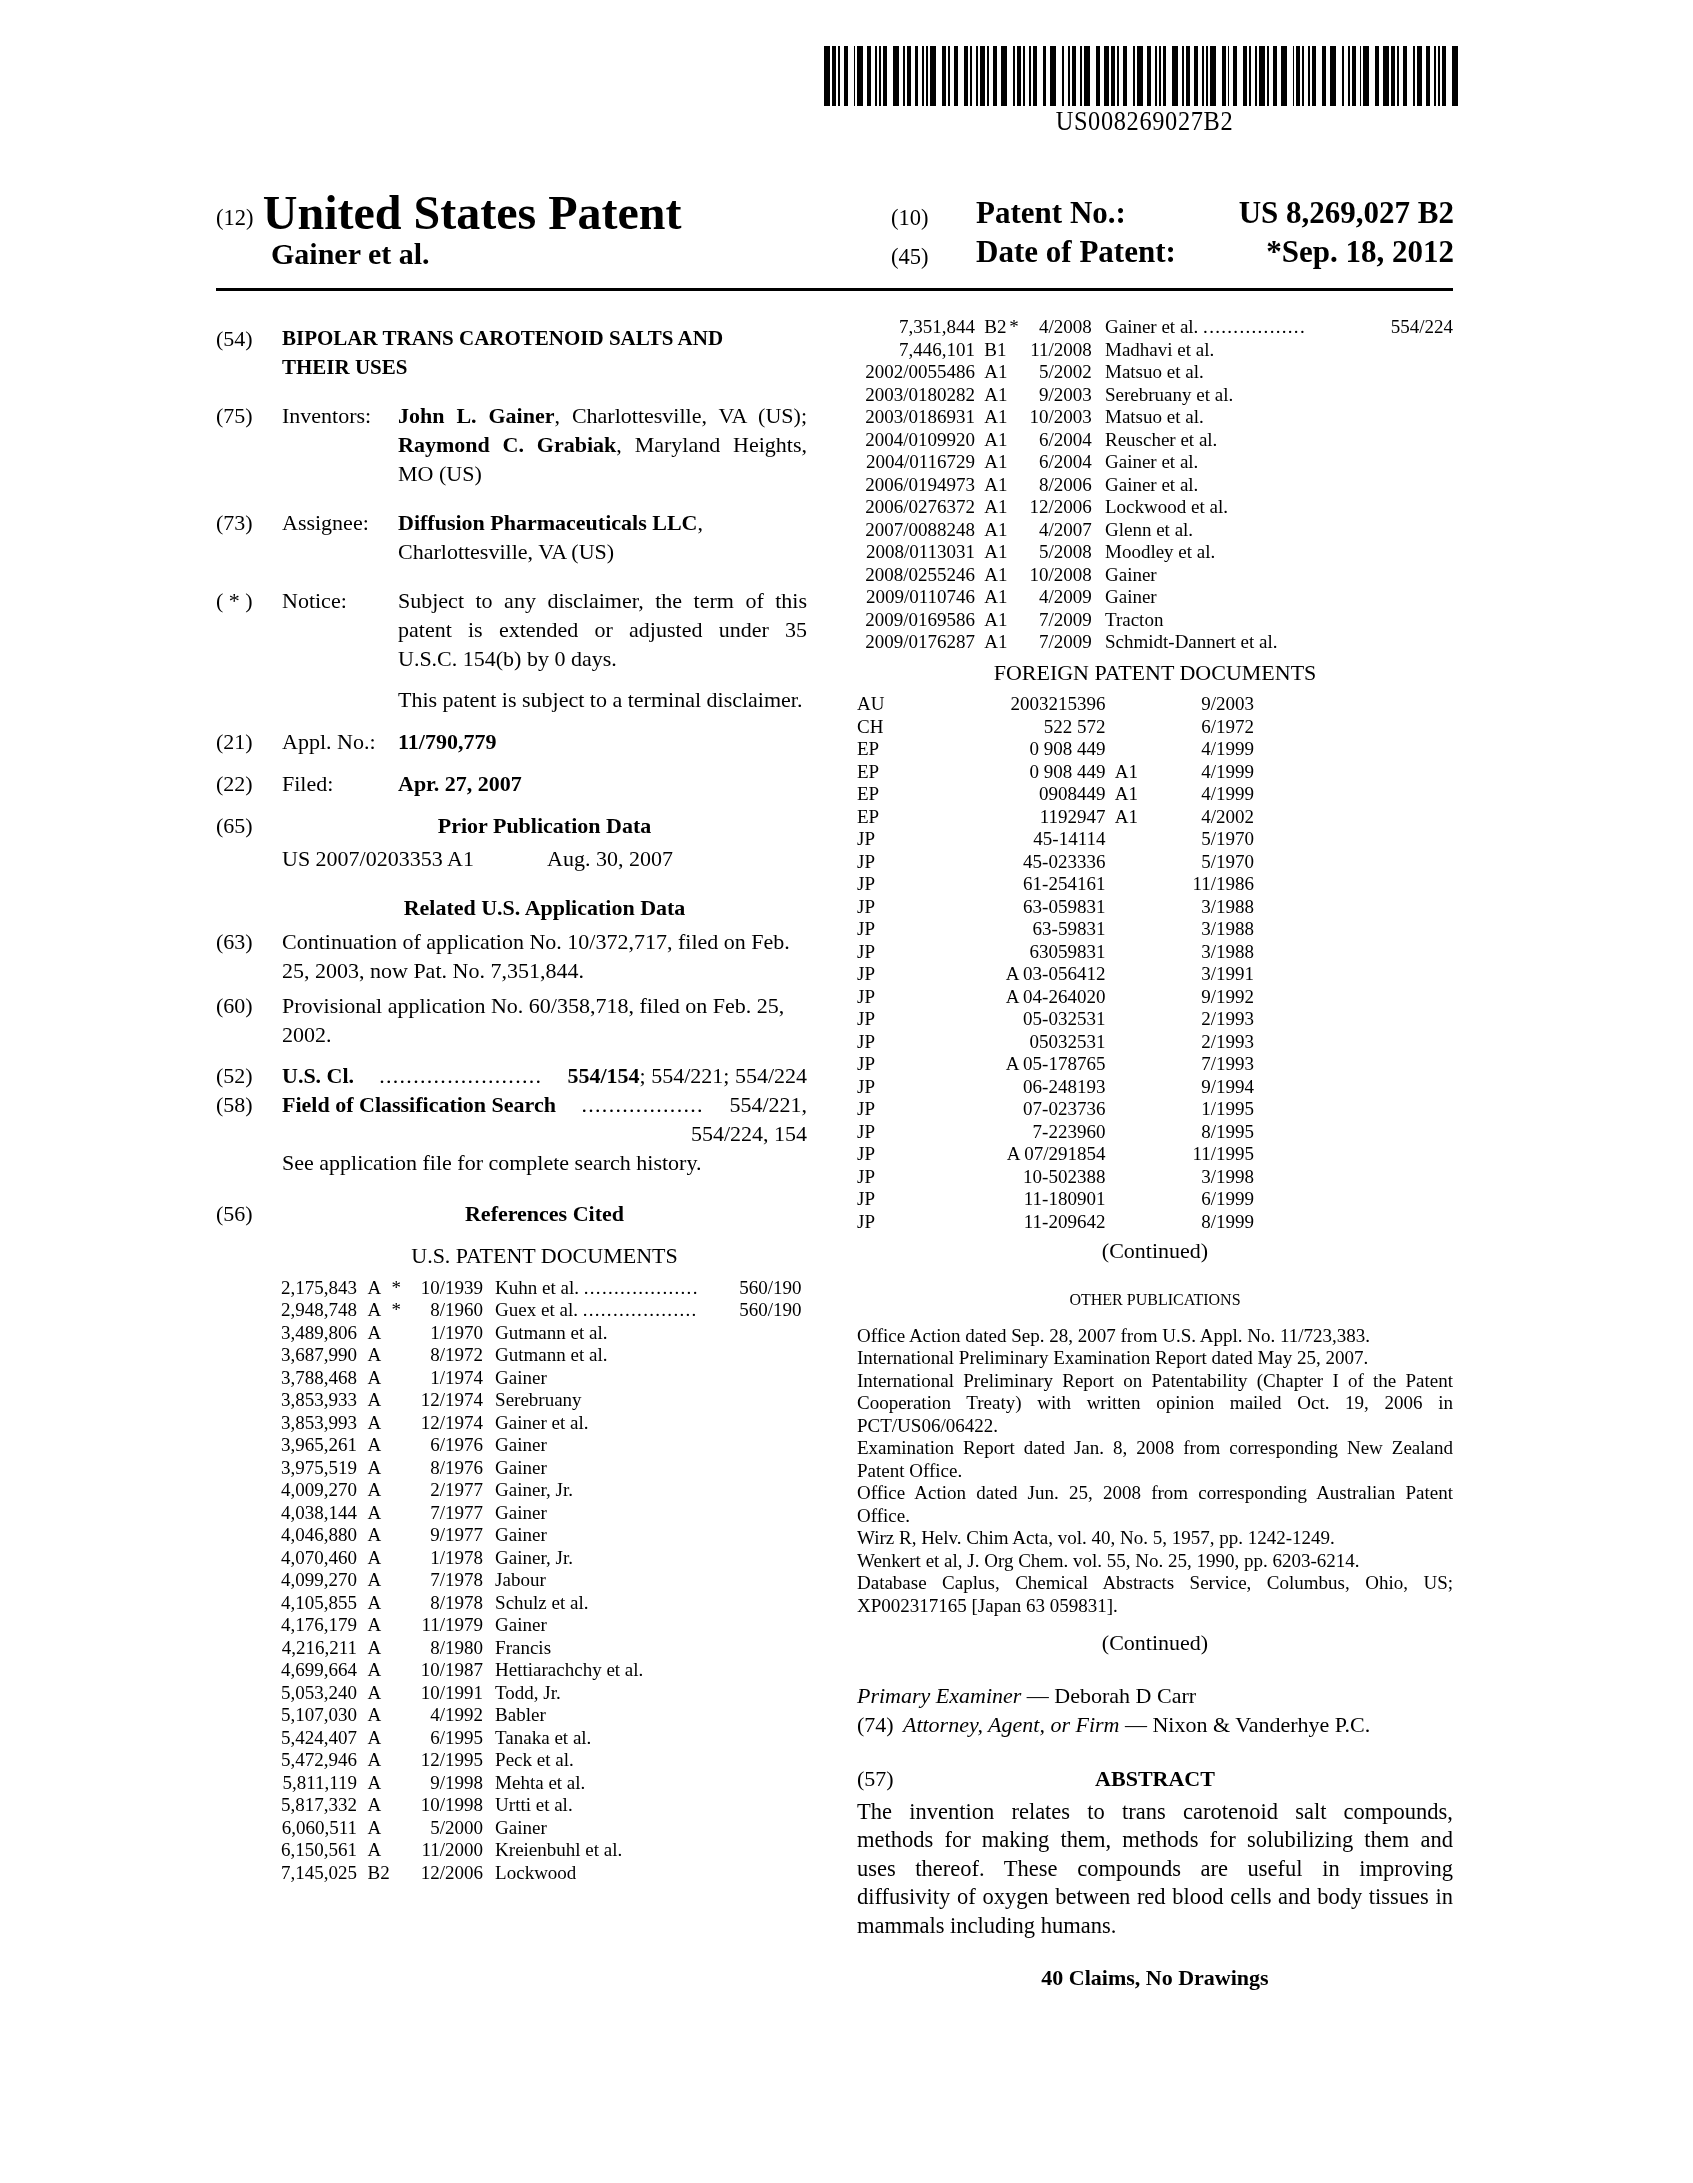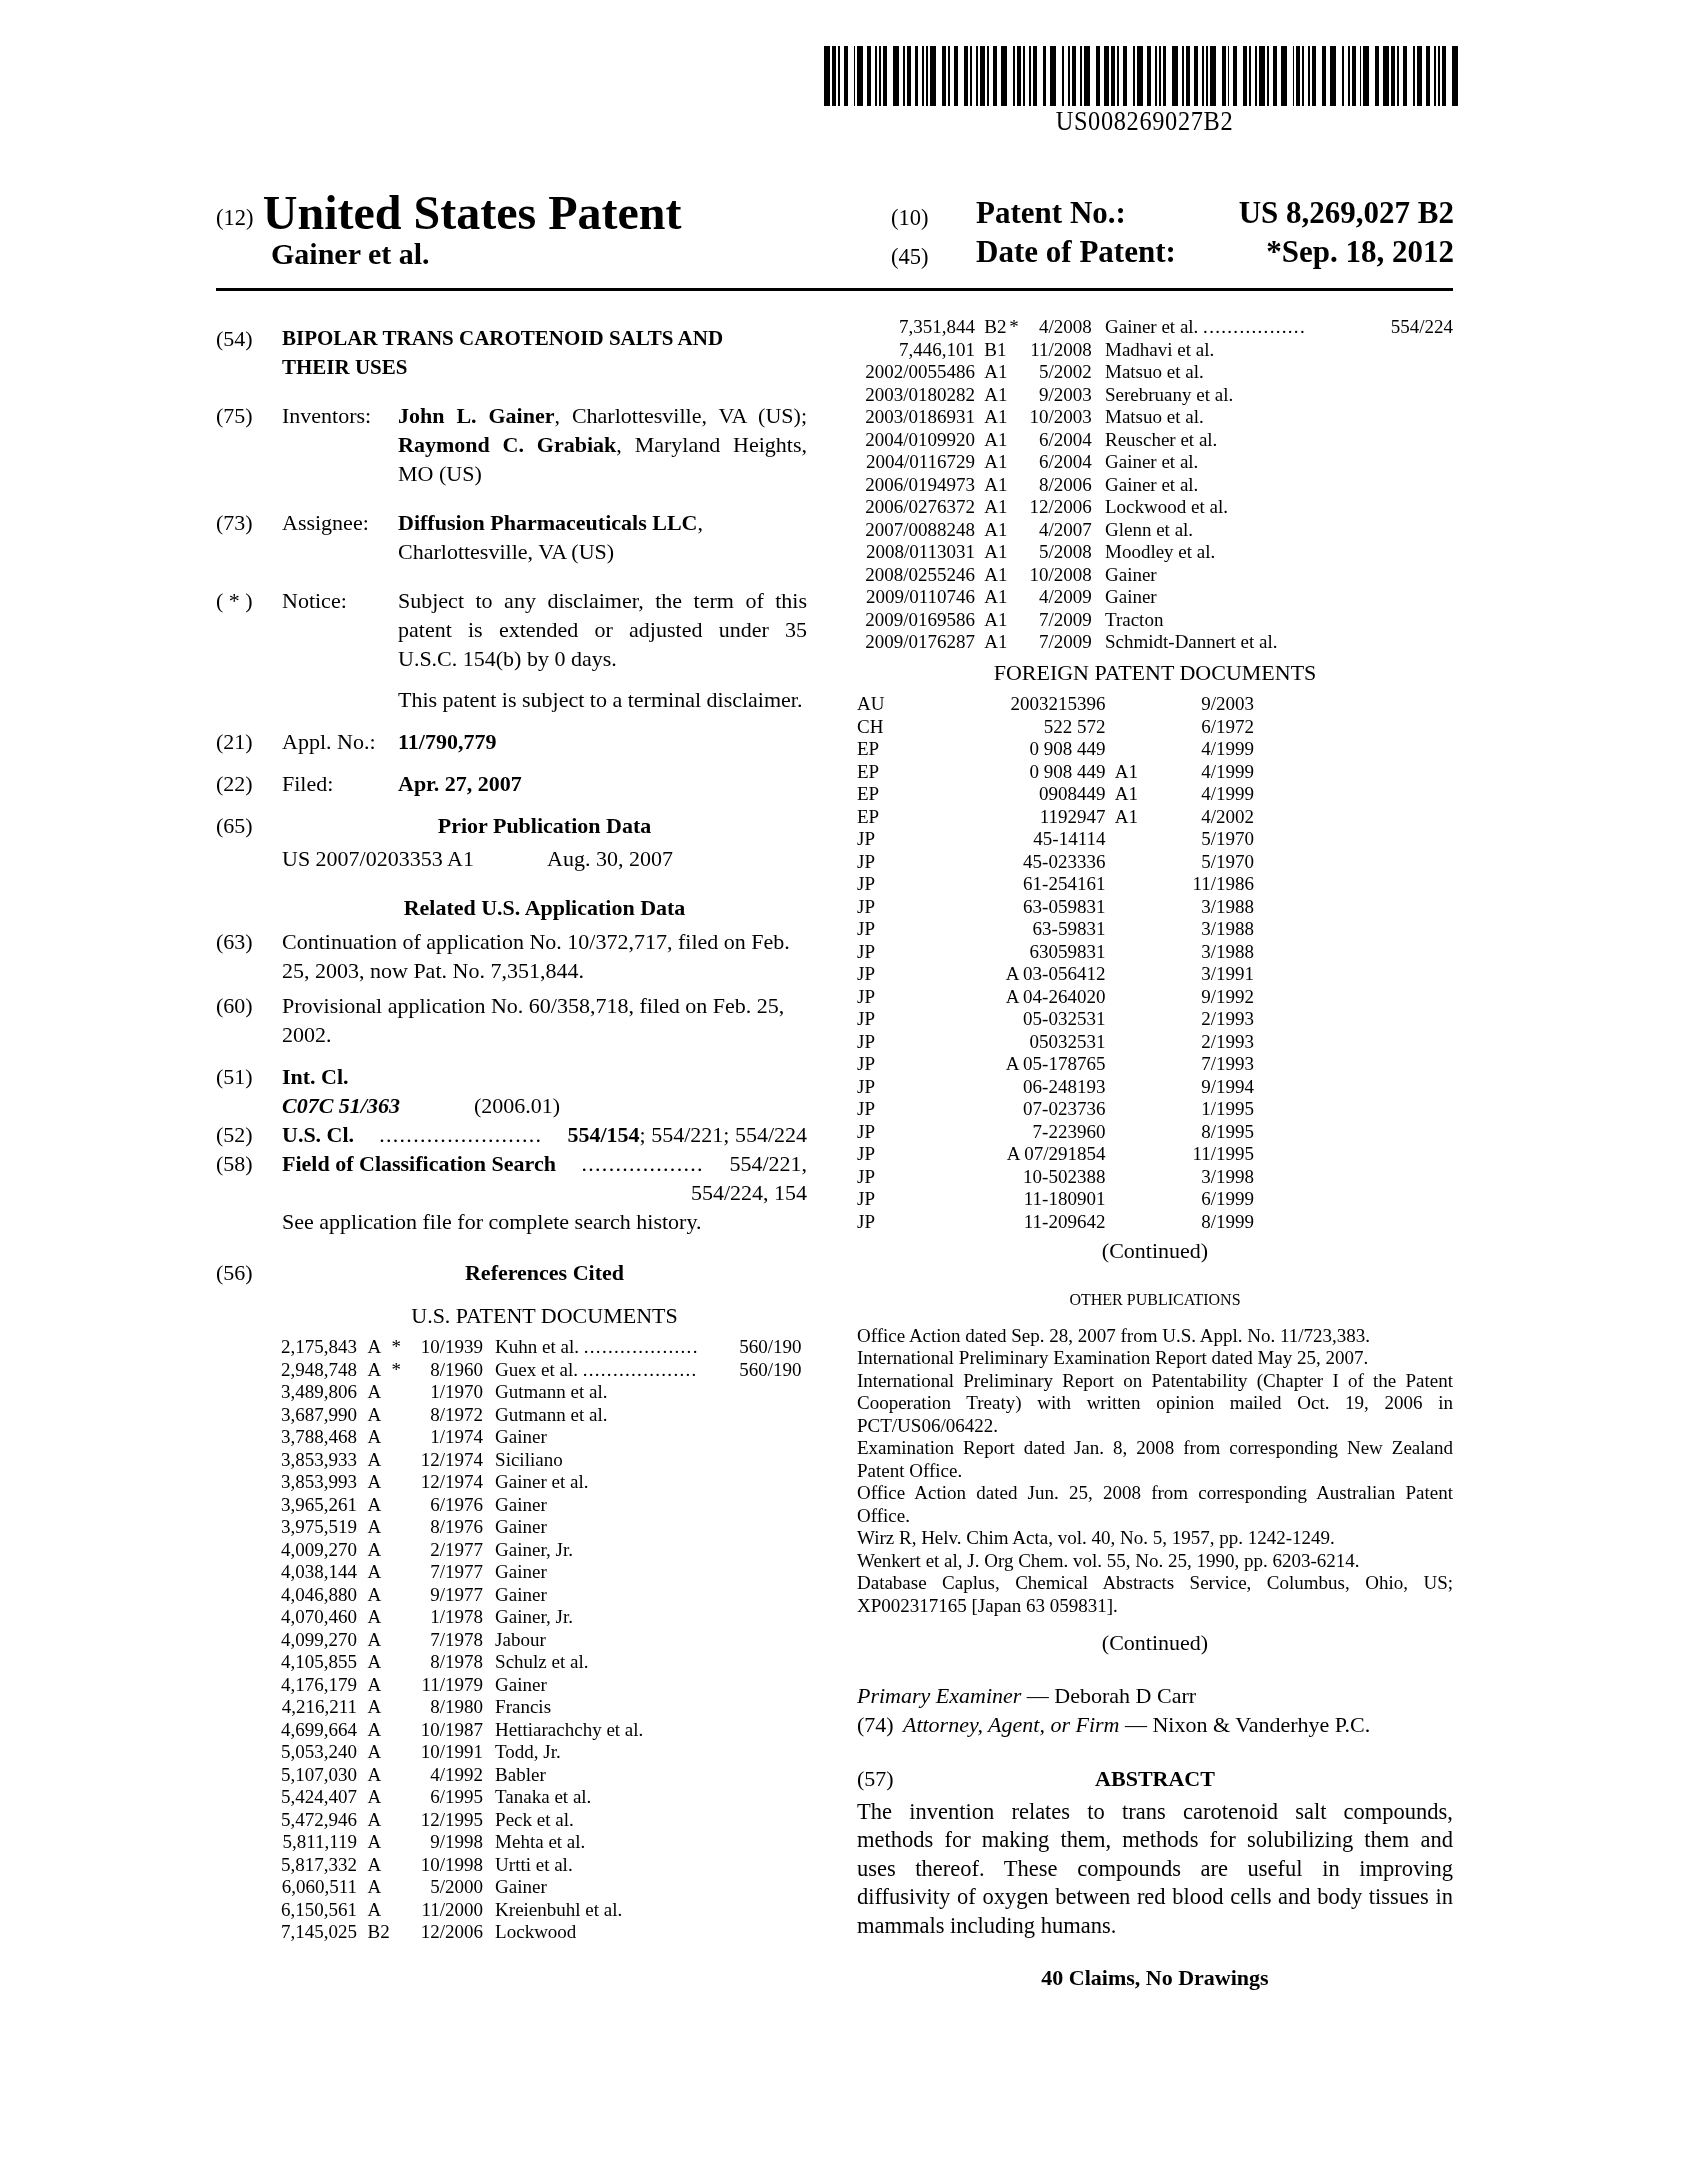--- a/index.html
+++ b/index.html
@@ -242,13 +242,6 @@
     <span class="body" style="text-align:left;">Provisional application No. 60/358,718, filed on Feb. 25, 2002.</span>
   </div>
 
-  <div class="field" style="margin-top:13.2px;margin-bottom:0;">
-    <span class="code">(51)</span>
-    <span class="wide">
-      <span class="b" style="display:block;">Int. Cl.</span>
-      <span class="b i" style="display:inline-block;width:192px;">C07C 51/363</span><span>(2006.01)</span>
-    </span>
-  </div>
 
   <div class="field" style="margin-bottom:0;">
     <span class="code">(52)</span>

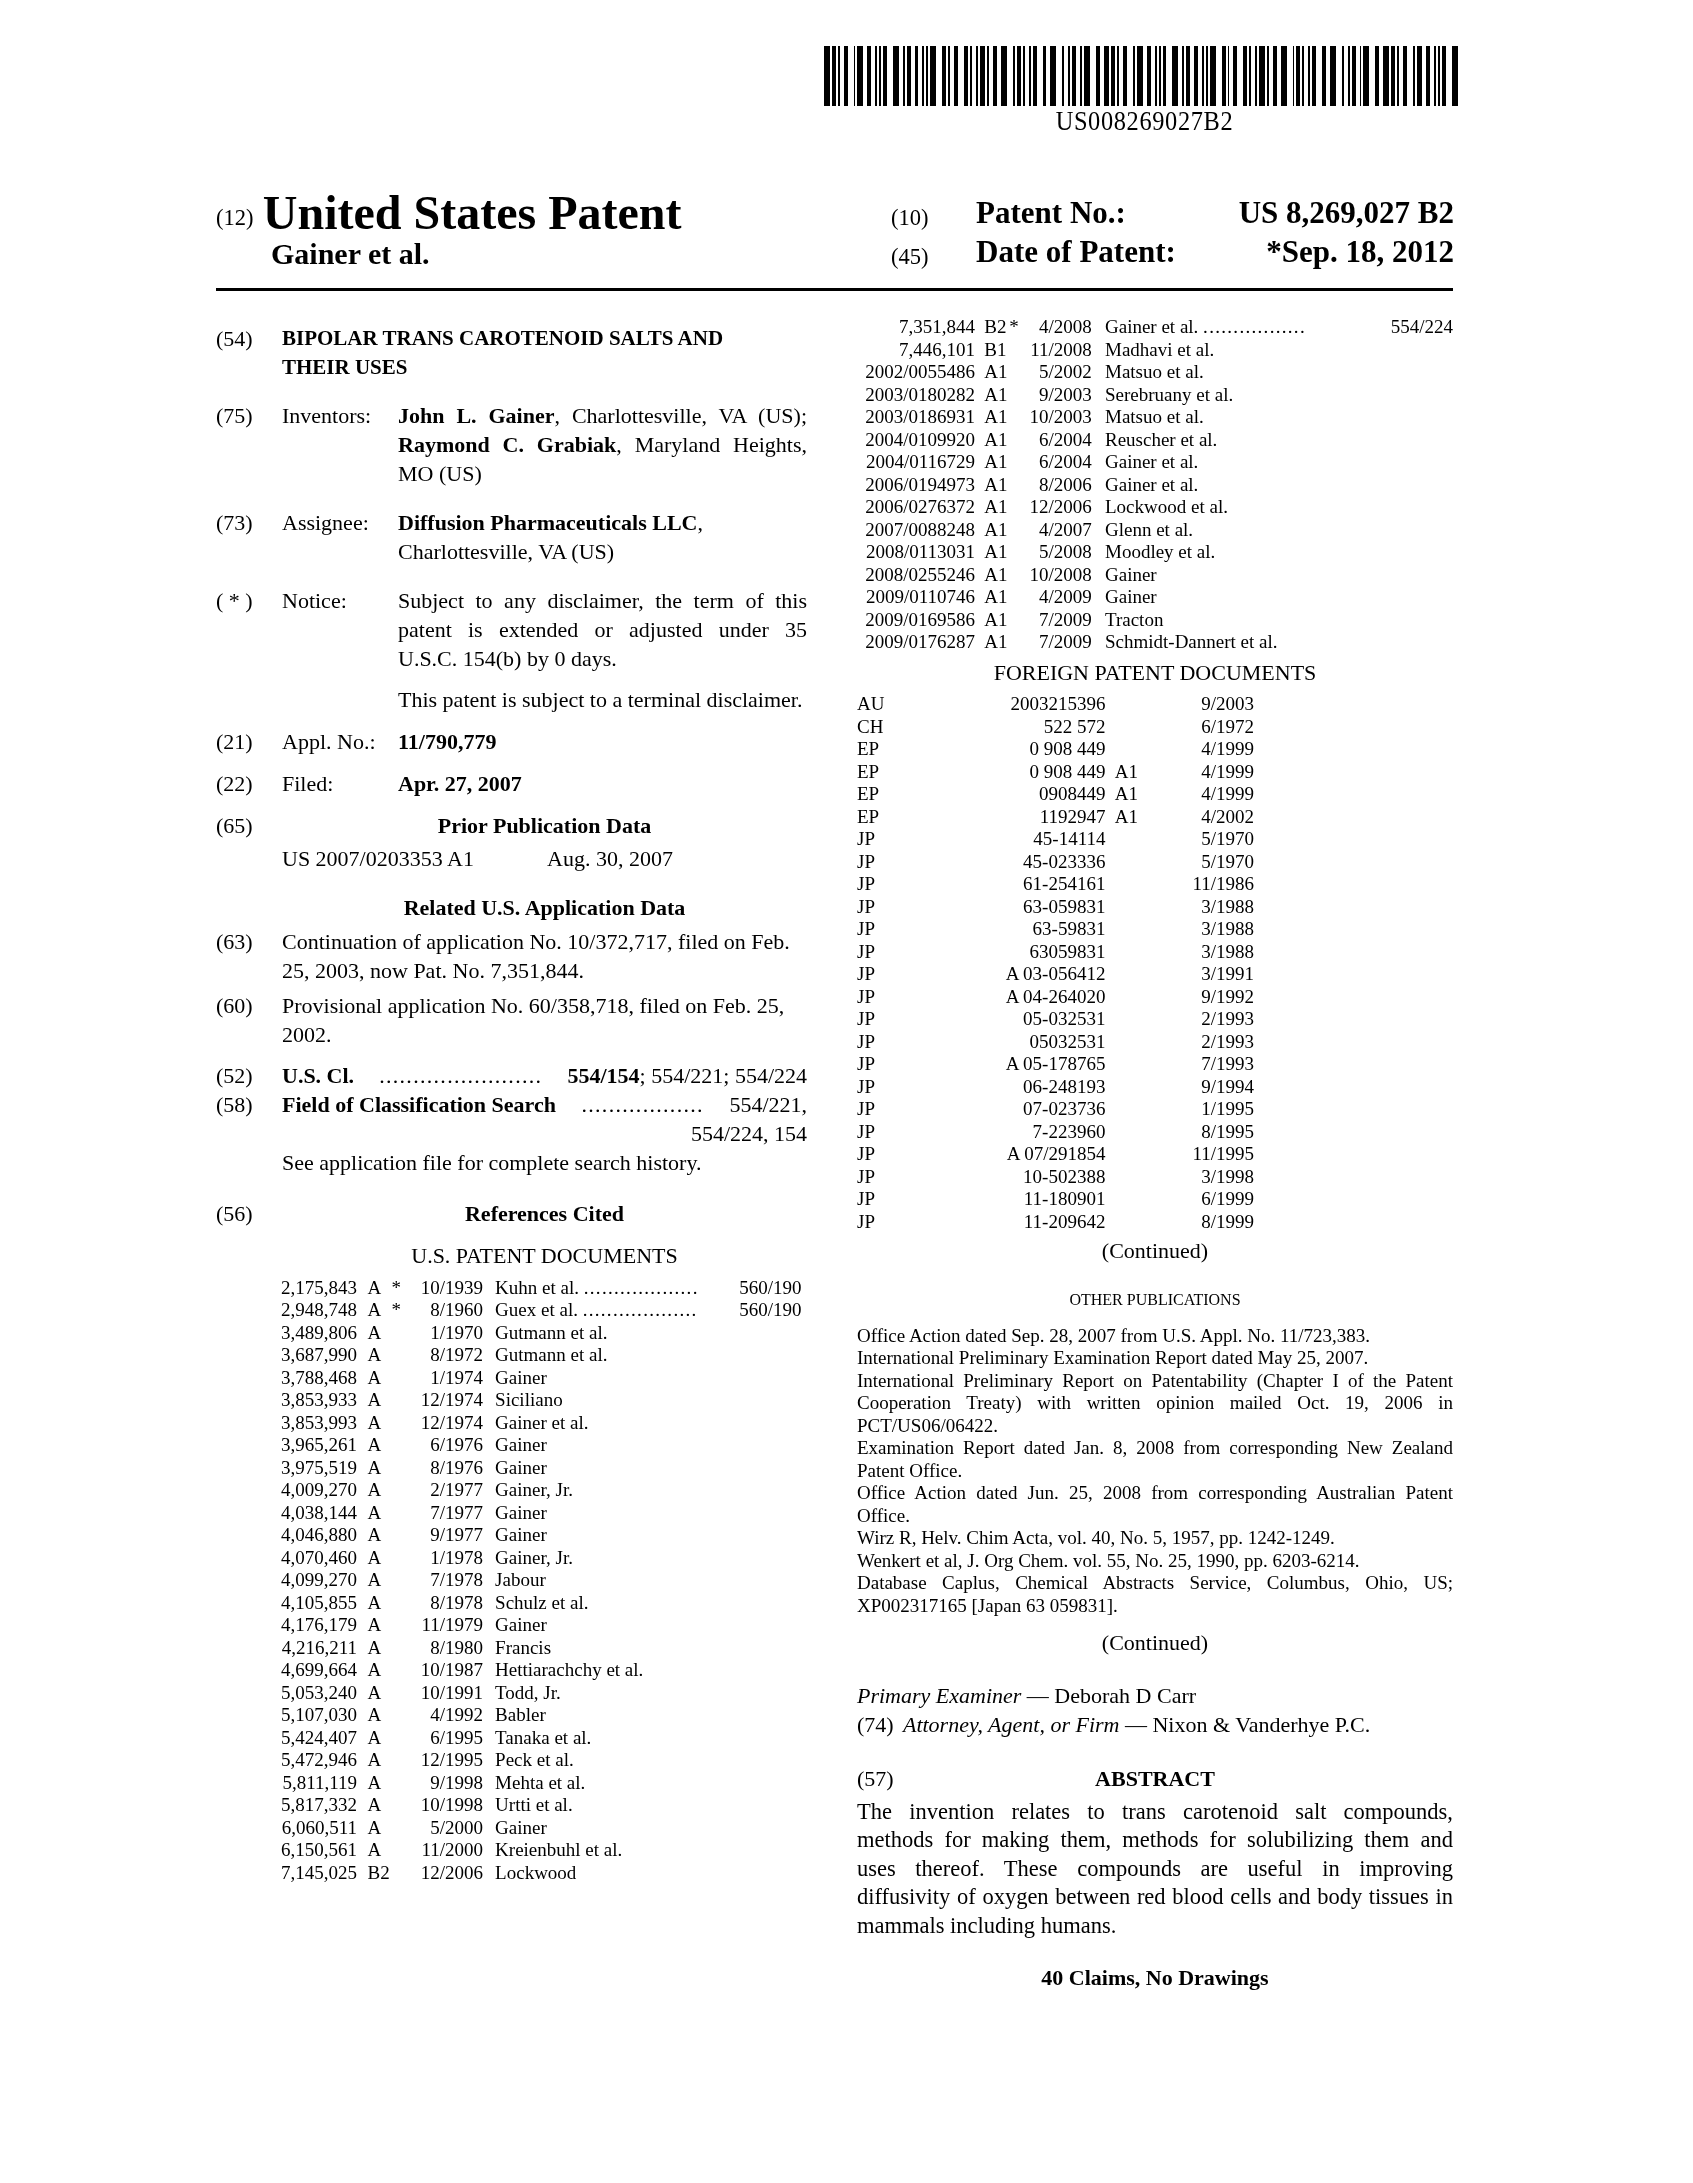--- a/index.html
+++ b/index.html
@@ -319,7 +319,7 @@
           <td class="kind">A</td>
           <td class="star"></td>
           <td class="date">12/1974</td>
-          <td class="name"><span>Siciliano</span></td>
+          <td class="name"><span>Serebruany</span></td>
           <td class="cls"></td>
         </tr>
         <tr>

